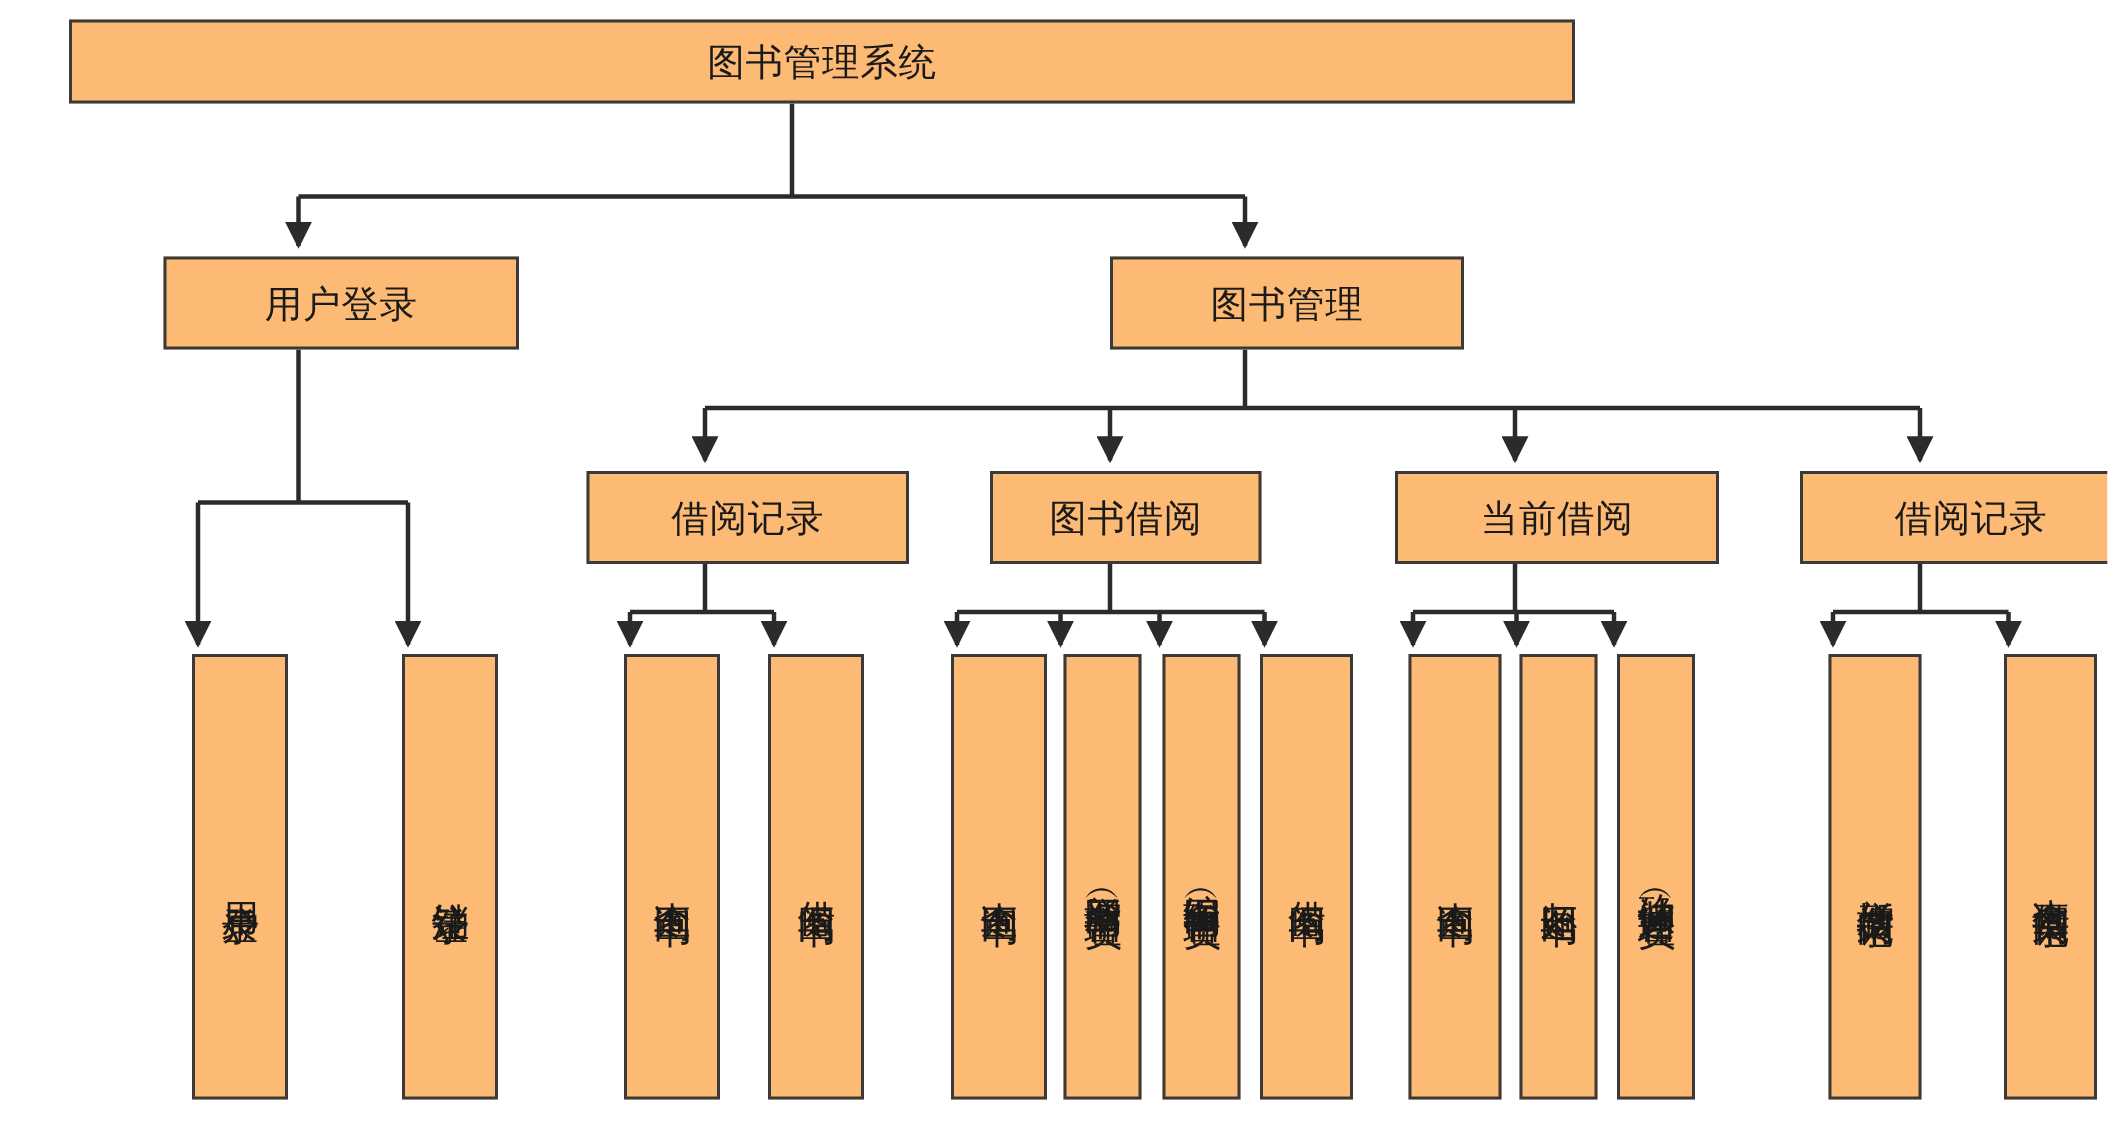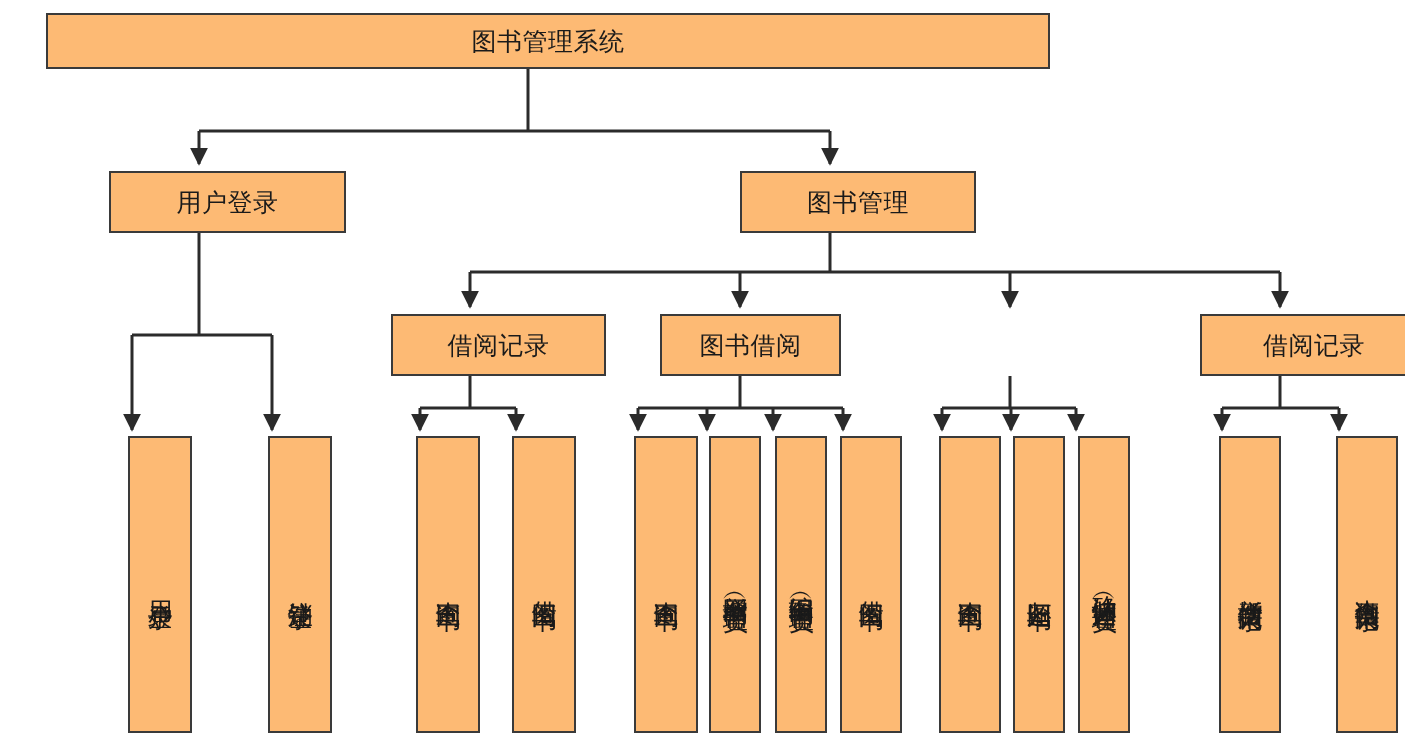--- a/index.html
+++ b/index.html
@@ -146,6 +146,9 @@
   <div class="node h" style="left:632px; top:314px; width:181px; height:62px;">
     <span class="label">图书借阅</span>
   </div>
+  <div class="node h" style="left:902px; top:314px; width:216px; height:62px;">
+    <span class="label">当前借阅</span>
+  </div>
   <div class="node h" style="left:1172px; top:314px; width:228px; height:62px;justify-content:center;">
     <span class="label">借阅记录</span>
   </div>

